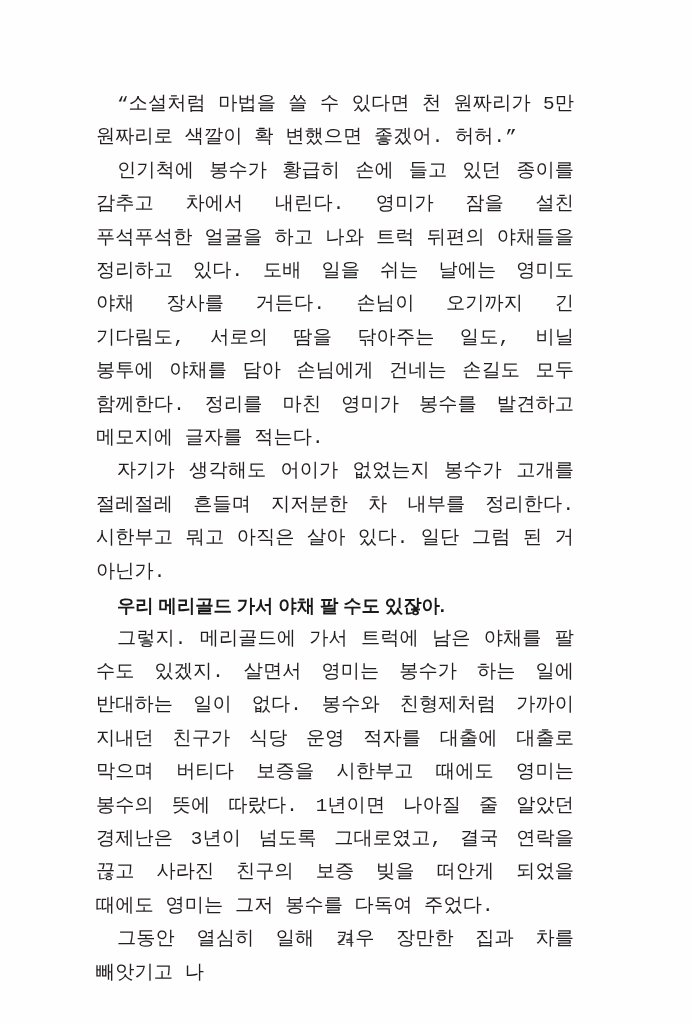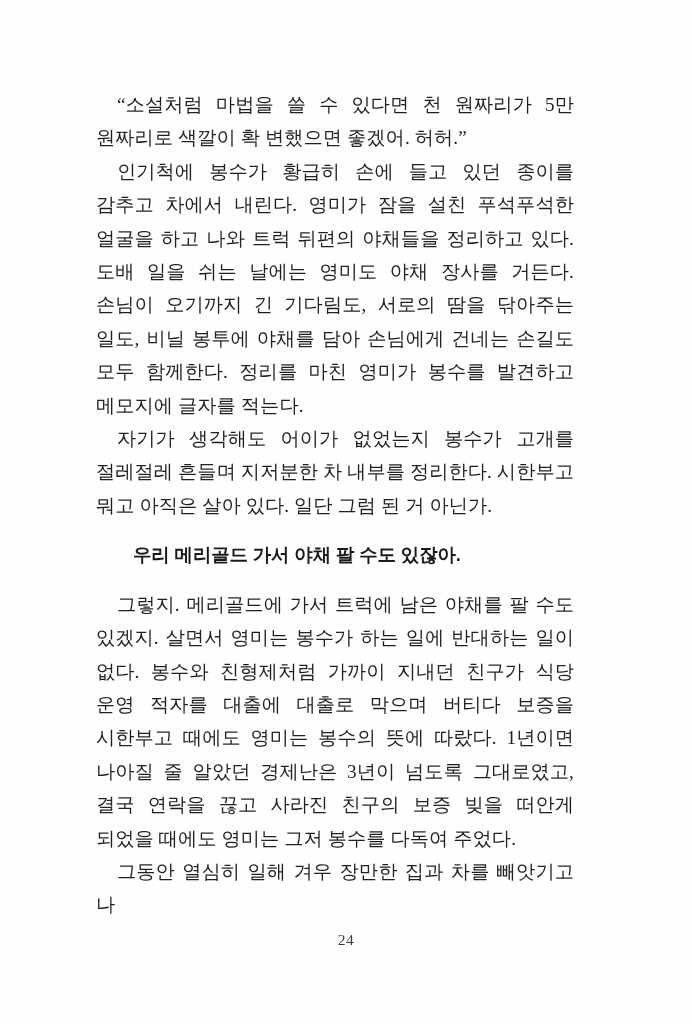--- a/index.html
+++ b/index.html
@@ -25,7 +25,7 @@
   }
   .para {
     margin: 0;
-    font-family: Liberation Serif, serif;
+    font-family: Liberation Mono, monospace;
     font-size: 19.2px;
     line-height: 33.4px;
     color: #231f20;

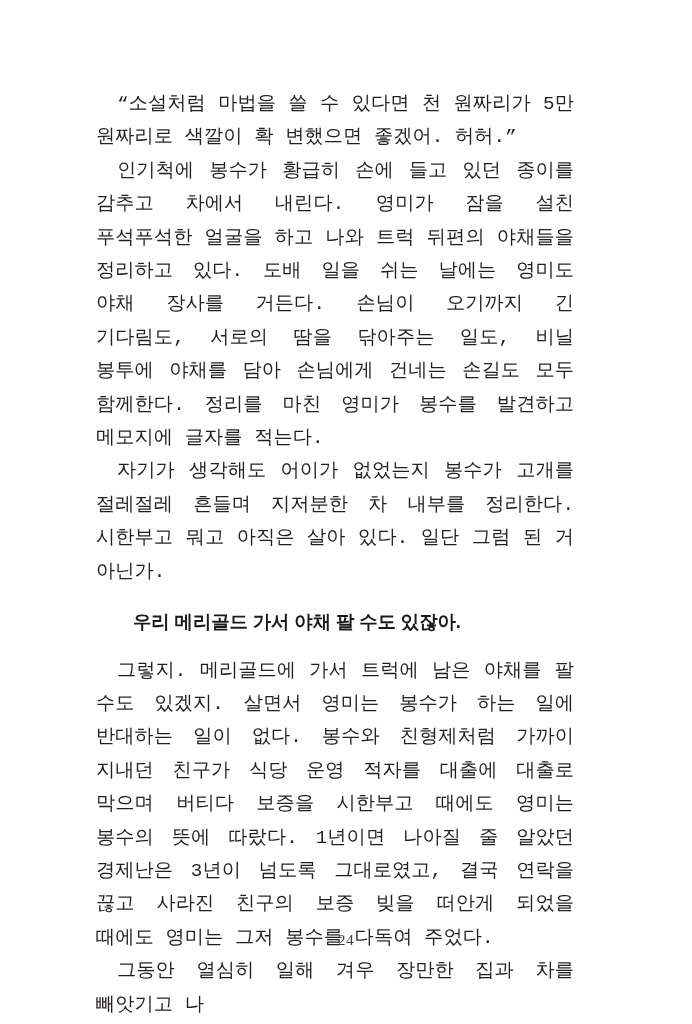--- a/index.html
+++ b/index.html
@@ -40,7 +40,7 @@
     text-align-last: left;
   }
   .para-bold {
-    margin: 16px;
+    margin: 0;
     font-family: "Liberation Sans", "DejaVu Sans", sans-serif;
     font-weight: bold;
     font-size: 18.4px;

